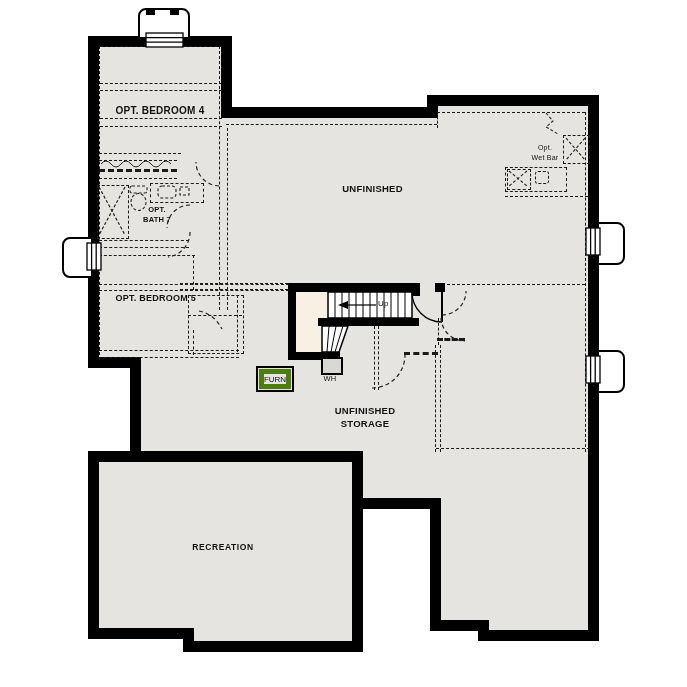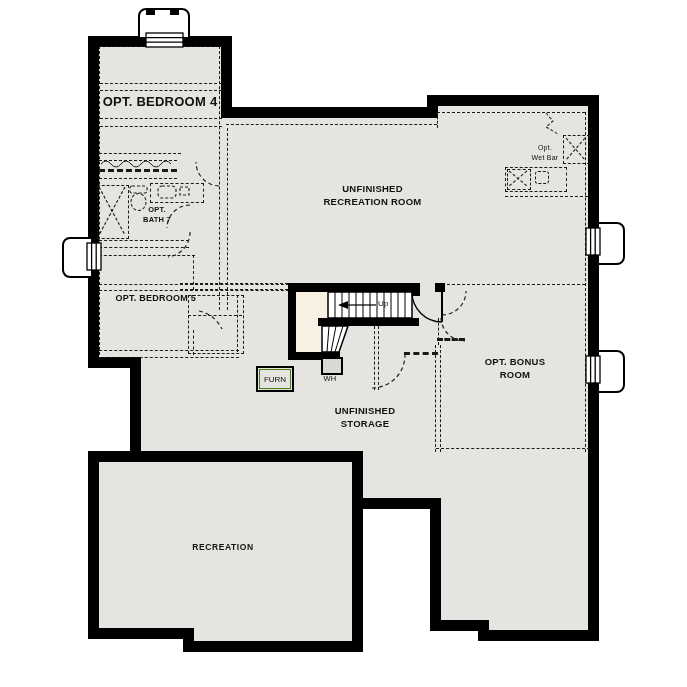--- a/index.html
+++ b/index.html
@@ -220,7 +220,7 @@
     </g>
   </svg>
 
-  <div class="lbl" style="left:98px;top:94px;width:124px;font-size:13px;">
+  <div class="lbl" style="left:98px;top:105px;width:124px;font-size:10px;">
     <span>OPT. BEDROOM 4</span>
   </div>
   <div class="lbl" style="left:133px;top:205px;width:48px;font-size:7.5px;line-height:1.3;">

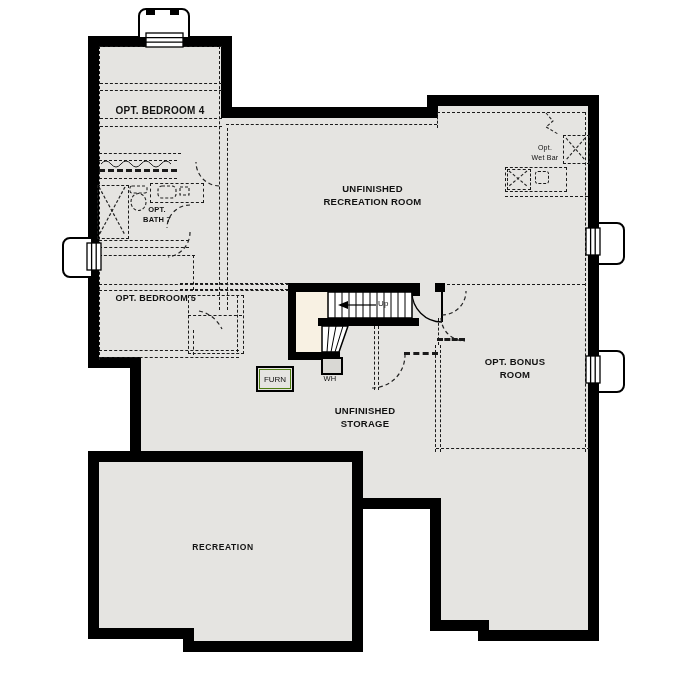--- a/index.html
+++ b/index.html
@@ -232,7 +232,6 @@
   </div>
   <div class="lbl" style="left:285px;top:183px;width:175px;font-size:9.5px;line-height:1.35;">
     <span>UNFINISHED</span>
-    <span>RECREATION ROOM</span>
   </div>
   <div class="lbl" style="left:515px;top:143px;width:60px;font-size:7px;font-weight:400;line-height:1.4;">
     <span>Opt.</span>

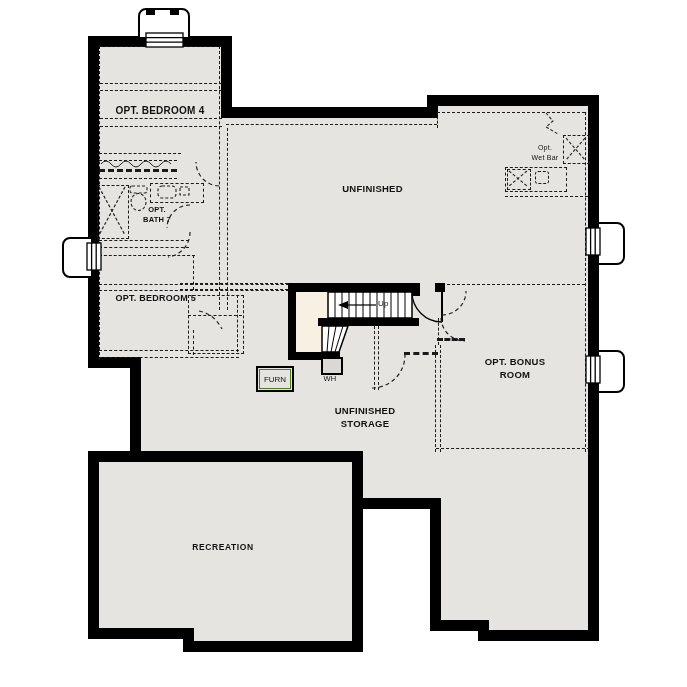--- a/index.html
+++ b/index.html
@@ -237,10 +237,6 @@
     <span>Opt.</span>
     <span>Wet Bar</span>
   </div>
-  <div class="lbl" style="left:450px;top:356px;width:130px;font-size:9.5px;line-height:1.35;">
-    <span>OPT. BONUS</span>
-    <span>ROOM</span>
-  </div>
   <div class="lbl" style="left:300px;top:405px;width:130px;font-size:9.5px;line-height:1.35;">
     <span>UNFINISHED</span>
     <span>STORAGE</span>

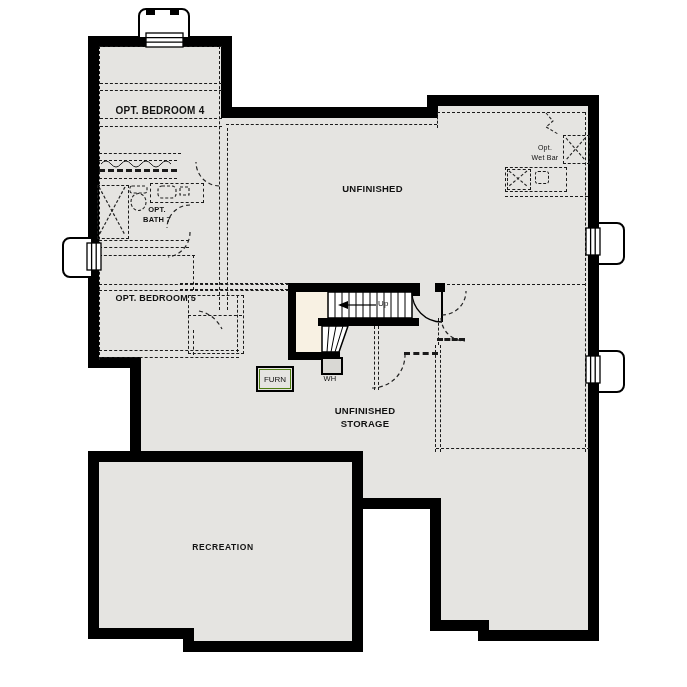--- a/index.html
+++ b/index.html
@@ -20,7 +20,7 @@
   .well{position:absolute;background:#fff;border:2.5px solid #000;}
   .svg-overlay{position:absolute;left:0;top:0;pointer-events:none;}
   .furn-outer{position:absolute;border:2px solid #000;background:var(--floor,#e5e4e1);}
-  .furn-inner{position:absolute;inset:1px;border:1px solid #4d7c0f;display:flex;
+  .furn-inner{position:absolute;inset:1px;border:5px solid #4d7c0f;display:flex;
               align-items:center;justify-content:center;font-size:8px;color:#111;}
   .wh-box{position:absolute;background:#d9d8d4;border:2px solid #000;}
 </style>

